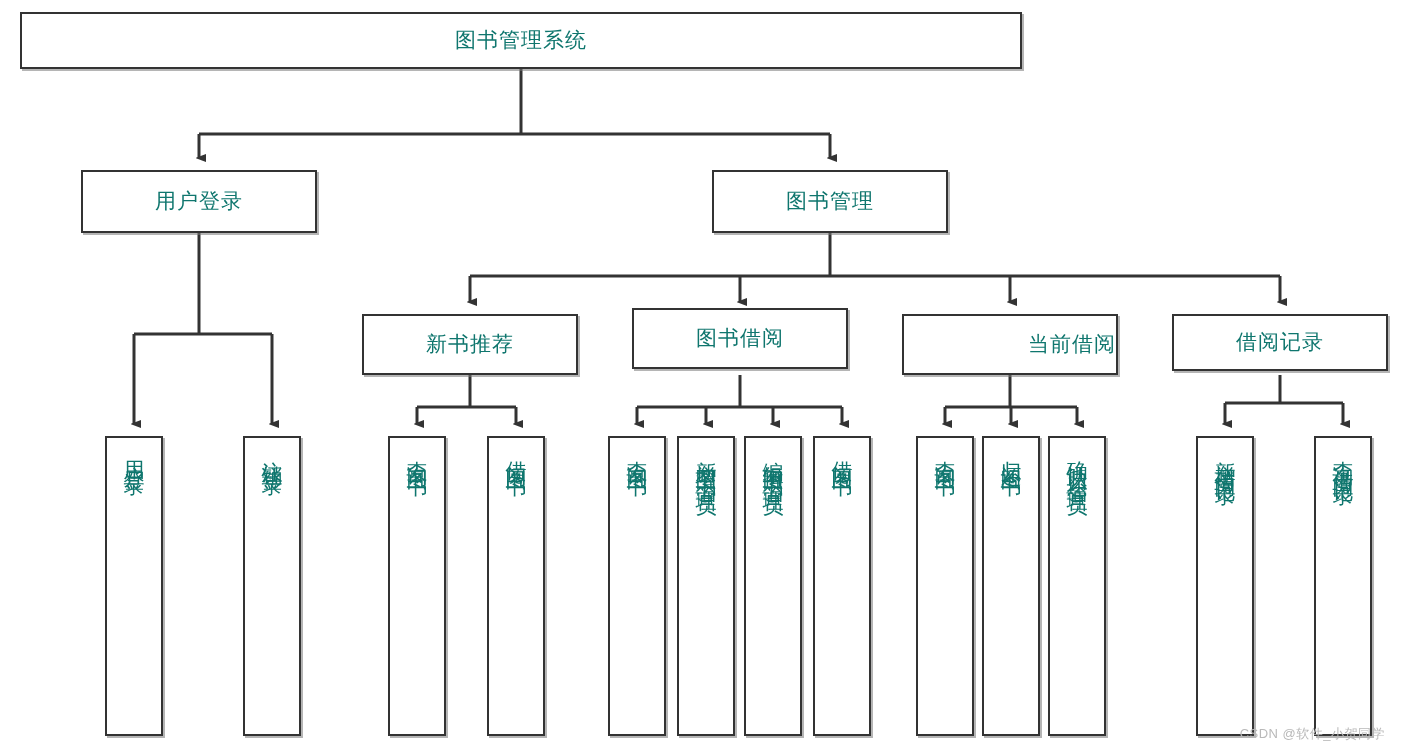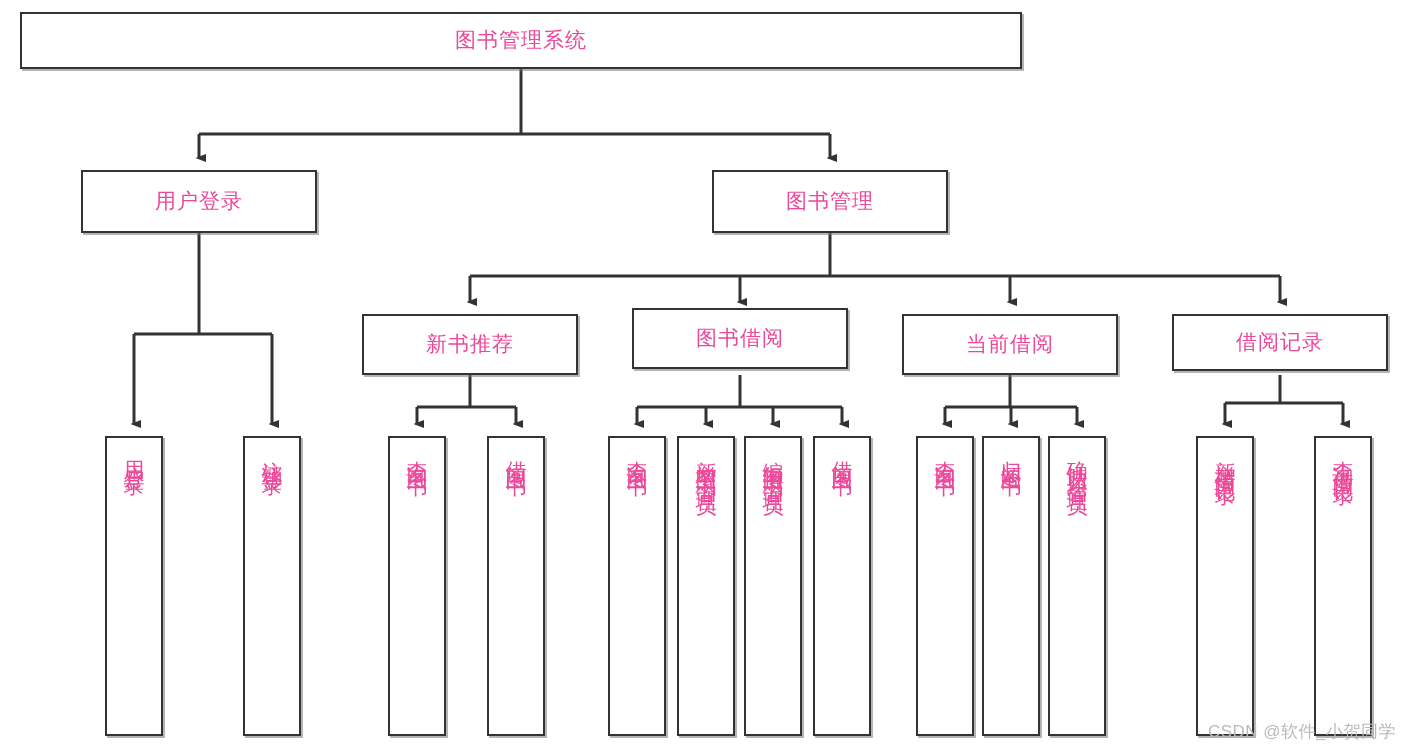--- a/index.html
+++ b/index.html
@@ -28,7 +28,7 @@
     line-height:1.15;
     letter-spacing:1px;
     white-space:nowrap;
-    color:#ec4899;
+    color:#0f766e;
   }
   .node.vertical .label{
     writing-mode:vertical-rl;

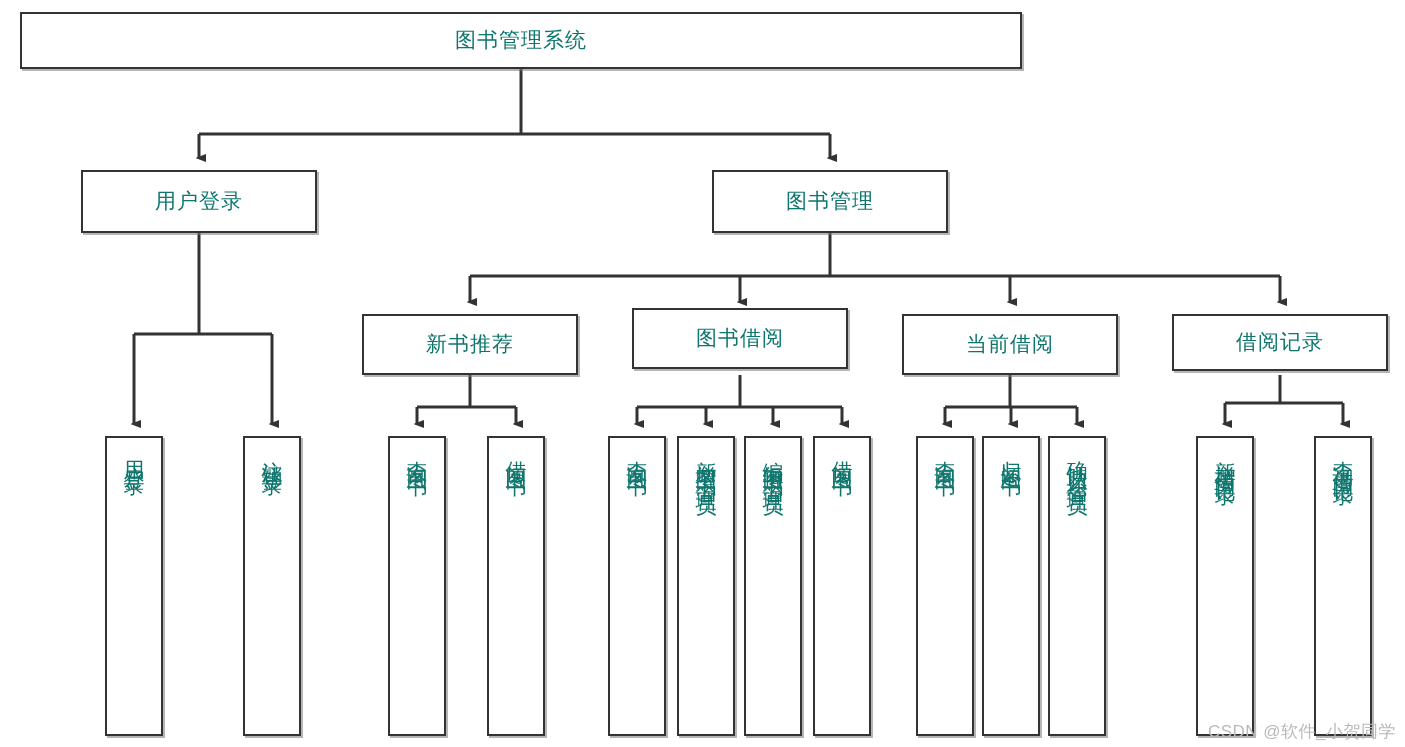--- a/index.html
+++ b/index.html
@@ -125,7 +125,7 @@
   <div class="node" style="left:632px;top:308px;width:216px;height:61px;">
     <span class="label">图书借阅</span>
   </div>
-  <div class="node" style="left:902px;top:314px;width:216px;height:61px;">
+  <div class="node" style="left:902px;top:314px;width:216px;height:61px;justify-content:flex-end;">
     <span class="label">当前借阅</span>
   </div>
   <div class="node" style="left:1172px;top:314px;width:216px;height:57px;">

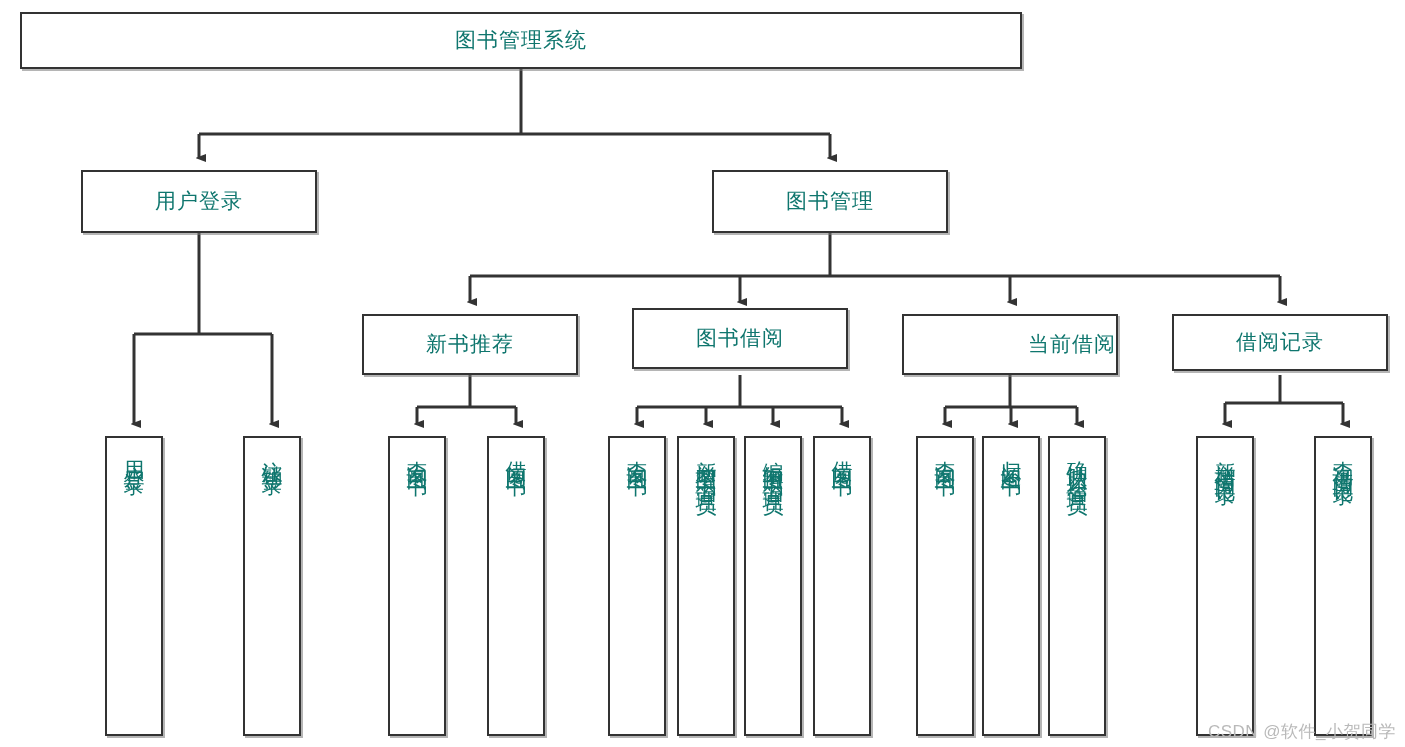--- a/index.html
+++ b/index.html
@@ -44,9 +44,9 @@
 
   #watermark{
     position:absolute;
-    right:9px;
+    right:20px;
     bottom:4px;
-    font-size:17px;
+    font-size:13px;
     color:#b9b9b9;
     letter-spacing:0.5px;
     white-space:nowrap;

